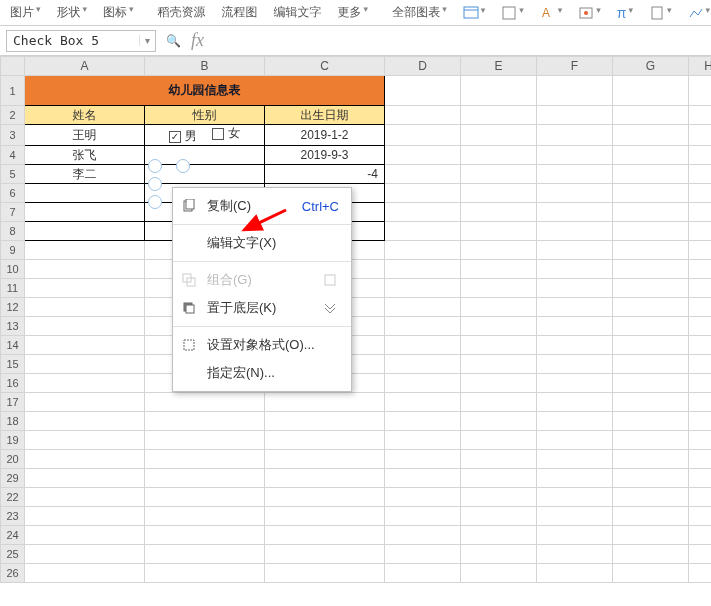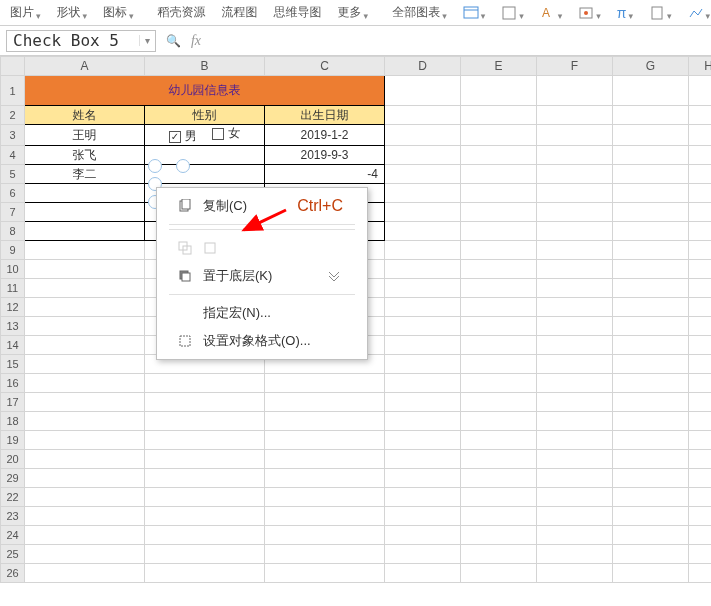--- a/index.html
+++ b/index.html
@@ -5,7 +5,7 @@
   *{box-sizing:border-box;margin:0;padding:0;font-family:"Microsoft YaHei",SimSun,Arial,sans-serif}
   body{background:#fff;font-size:12px;color:#333;overflow:hidden;width:711px;height:606px}
   .ribbon{display:flex;height:26px;border-bottom:1px solid #d0d0d0;align-items:center;gap:4px;padding:0 4px;color:#555;font-size:12px;white-space:nowrap;overflow:hidden}
-  .rb-item{display:flex;align-items:flex-end;gap:2px;padding:0 6px;cursor:default}
+  .rb-item{display:flex;align-items:flex-start;gap:2px;padding:0 6px;cursor:default}
   .rb-item .dd{font-size:9px;color:#888}
   .rb-sep{width:1px;height:18px;background:#d0d0d0;margin:0 2px}
   .rb-icon{width:16px;height:16px;display:inline-block}

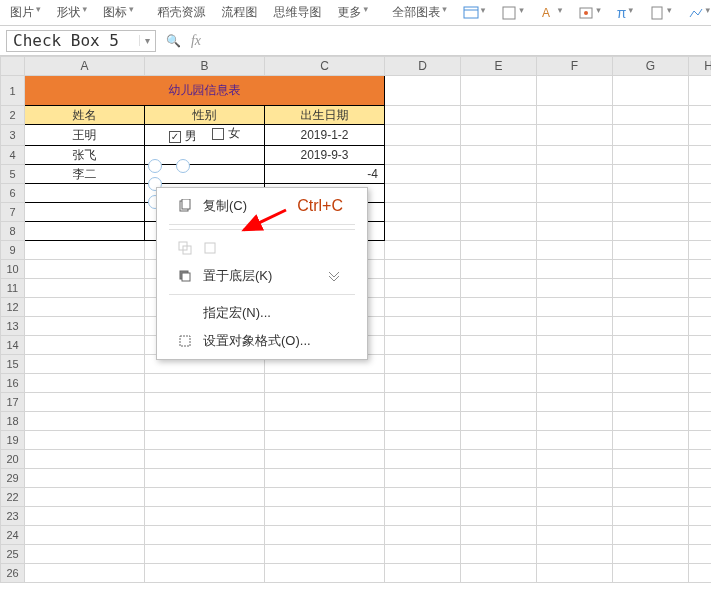--- a/index.html
+++ b/index.html
@@ -64,7 +64,7 @@
       <span>流程图</span>
     </div>
   <div class="rb-item">
-      <span>思维导图</span>
+      <span>编辑文字</span>
     </div>
   <div class="rb-item">
       <span>更多</span>

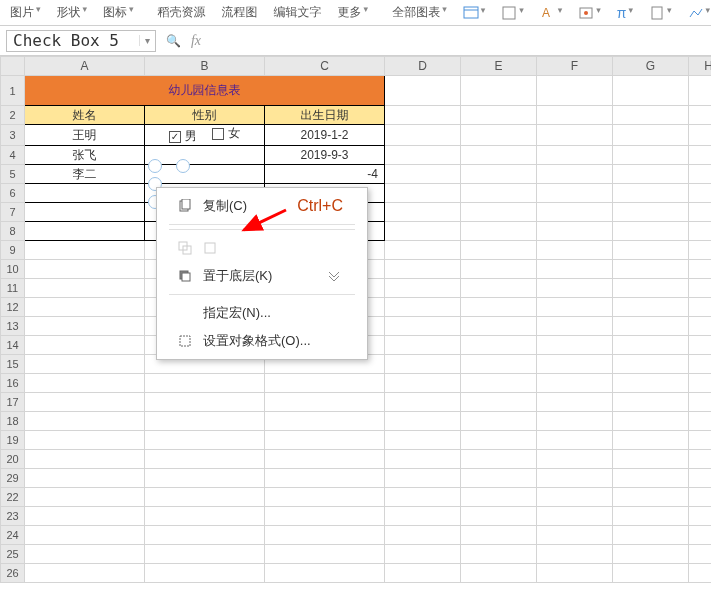--- a/index.html
+++ b/index.html
@@ -11,7 +11,7 @@
   .rb-icon{width:16px;height:16px;display:inline-block}
   .namebar{display:flex;height:30px;align-items:center;padding:4px 6px;border-bottom:1px solid #d0d0d0;gap:10px}
   .namebox{display:flex;align-items:center;border:1px solid #c0c0c0;height:22px;width:150px}
-  .namebox span{flex:1;padding:0 6px;font-family:Consolas,monospace;font-size:16px}
+  .namebox span{flex:1;padding:0 6px;font-family:Consolas,monospace;font-size:13px}
   .namebox .dd{width:16px;text-align:center;color:#888;font-size:10px;border-left:1px solid #e0e0e0}
   .fx{color:#999;font-style:italic;font-family:serif;font-size:14px}
   .mag{color:#888}

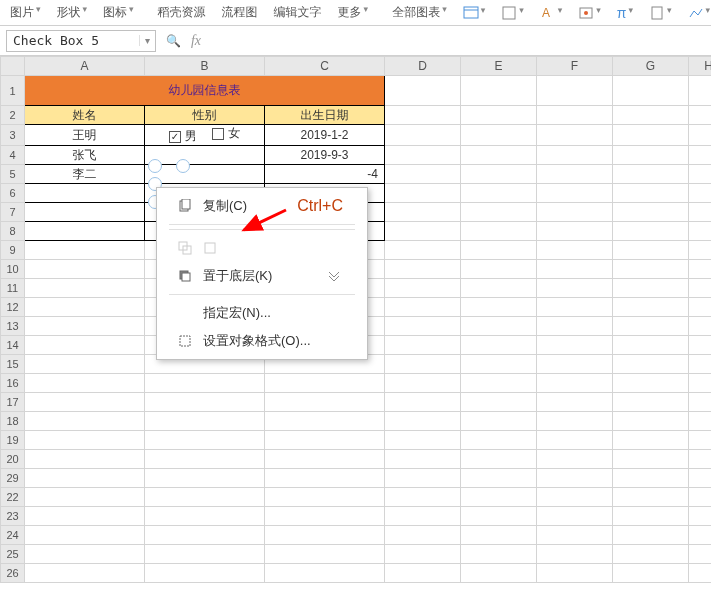--- a/index.html
+++ b/index.html
@@ -13,7 +13,7 @@
   .namebox{display:flex;align-items:center;border:1px solid #c0c0c0;height:22px;width:150px}
   .namebox span{flex:1;padding:0 6px;font-family:Consolas,monospace;font-size:13px}
   .namebox .dd{width:16px;text-align:center;color:#888;font-size:10px;border-left:1px solid #e0e0e0}
-  .fx{color:#999;font-style:italic;font-family:serif;font-size:14px}
+  .fx{color:#999;font-style:italic;font-family:serif;font-size:18px}
   .mag{color:#888}
   .grid-wrap{position:relative;width:711px;height:550px;overflow:hidden}
   table.grid{border-collapse:collapse;table-layout:fixed;width:720px}

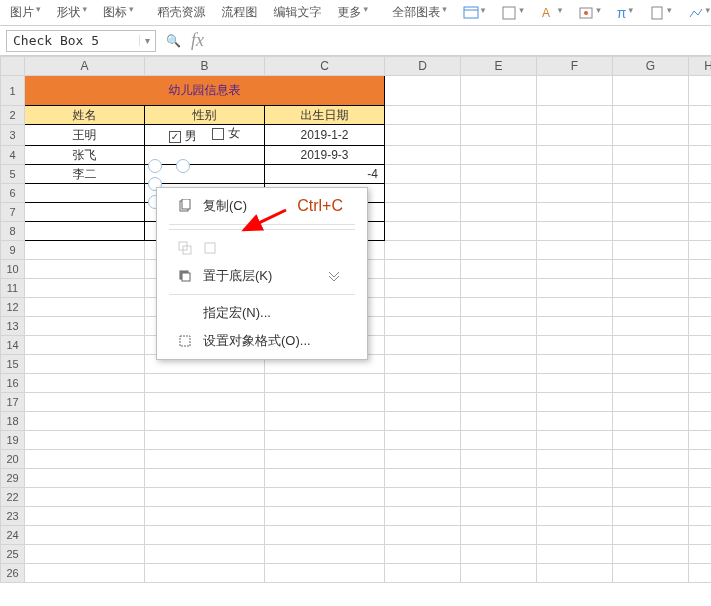--- a/index.html
+++ b/index.html
@@ -21,7 +21,7 @@
   table.grid th{background:#e8e8e8;font-weight:normal;color:#555}
   table.grid th.corner{background:#e8e8e8;width:24px}
   table.grid th.rowh{width:24px;background:#e8e8e8;text-align:center;font-size:11px}
-  .title-cell{background:#ed7d31!important;color:#4c1d95;font-size:18px;font-weight:normal;height:30px!important}
+  .title-cell{background:#ed7d31!important;color:#0f172a;font-size:18px;font-weight:bold;height:30px!important}
   .hdr-cell{background:#ffe699!important;font-size:14px}
   .data-row td{font-size:13px}
   .cell-border{border:1px solid #000!important}

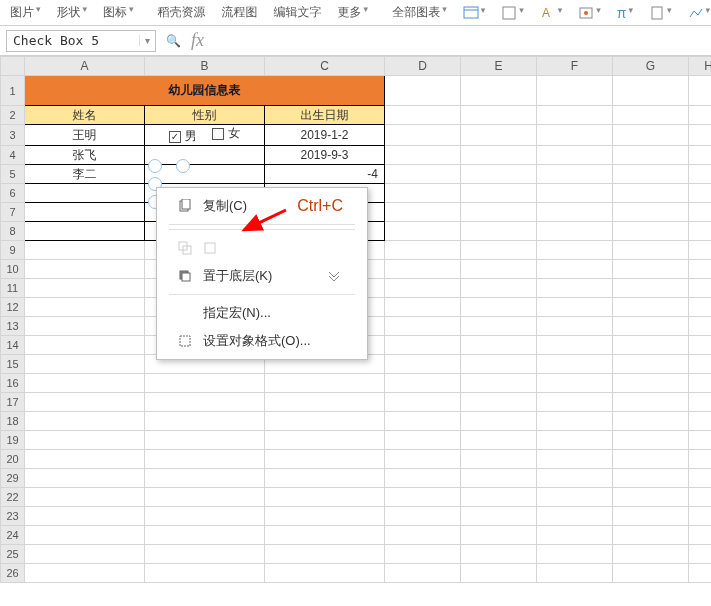--- a/index.html
+++ b/index.html
@@ -28,7 +28,7 @@
   .chk{display:inline-flex;align-items:center;gap:4px;margin:0 6px;font-size:12px}
   .chk .box{width:12px;height:12px;border:1px solid #555;display:inline-flex;align-items:center;justify-content:center;font-size:10px;line-height:1}
   .sel-circ{width:14px;height:14px;border:1px solid #9cc3e6;border-radius:50%;background:#fff;position:absolute}
-  .ctx{position:absolute;left:156px;top:131px;width:212px;background:#fff;border:1px solid #c0c0c0;box-shadow:2px 2px 6px rgba(0,0,0,.25);padding:4px 12px;z-index:50}
+  .ctx{position:absolute;left:172px;top:131px;width:180px;background:#fff;border:1px solid #c0c0c0;box-shadow:2px 2px 6px rgba(0,0,0,.25);padding:4px 0;z-index:50}
   .ctx-item{display:flex;align-items:center;height:28px;padding:0 12px 0 8px;gap:10px;font-size:13px;color:#333;position:relative}
   .ctx-item.disabled{color:#bbb}
   .ctx-item .ic{width:16px;height:16px;display:flex;align-items:center;justify-content:center}

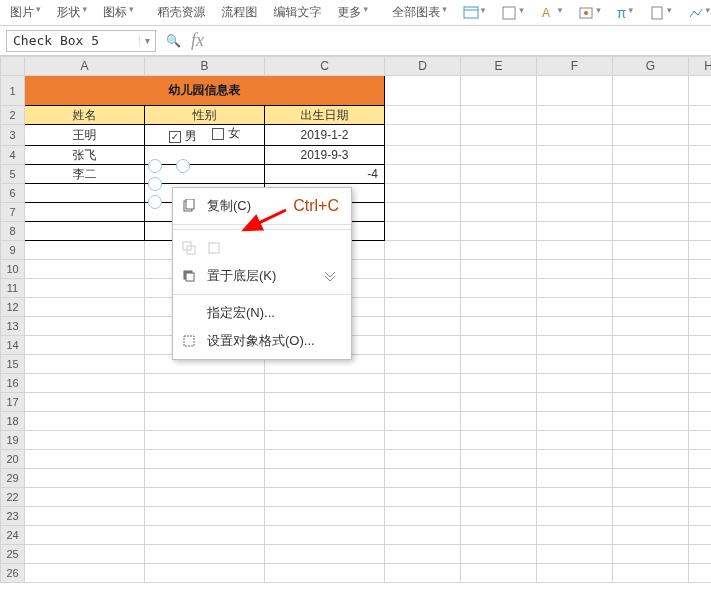--- a/index.html
+++ b/index.html
@@ -33,7 +33,7 @@
   .ctx-item.disabled{color:#bbb}
   .ctx-item .ic{width:16px;height:16px;display:flex;align-items:center;justify-content:center}
   .ctx-item .lab{flex:1}
-  .ctx-item .sc{color:#c2410c;font-size:16px}
+  .ctx-item .sc{color:#1d4ed8;font-size:13px}
   .ctx-item .side{width:16px;color:#888}
   .ctx-sep{height:1px;background:#e0e0e0;margin:4px 0}
   .ctx-item.hi{outline:2px solid #d83b01;outline-offset:-4px}

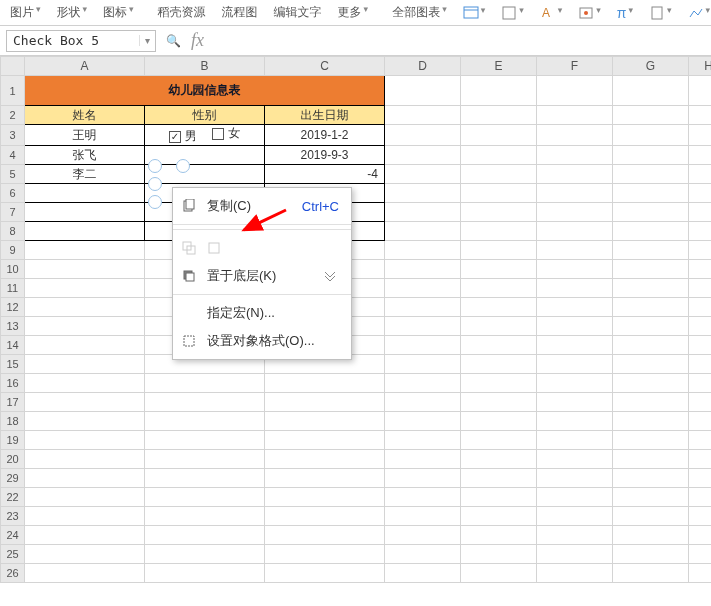--- a/index.html
+++ b/index.html
@@ -468,6 +468,10 @@
     <span class="sc">Ctrl+C</span>
   </div>
   <div class="ctx-sep"></div>
+  <div class="ctx-item">
+    <span class="ic"></span>
+    <span class="lab">编辑文字(X)</span>
+  </div>
   <div class="ctx-sep"></div>
   <div class="ctx-item disabled">
     <span class="ic">

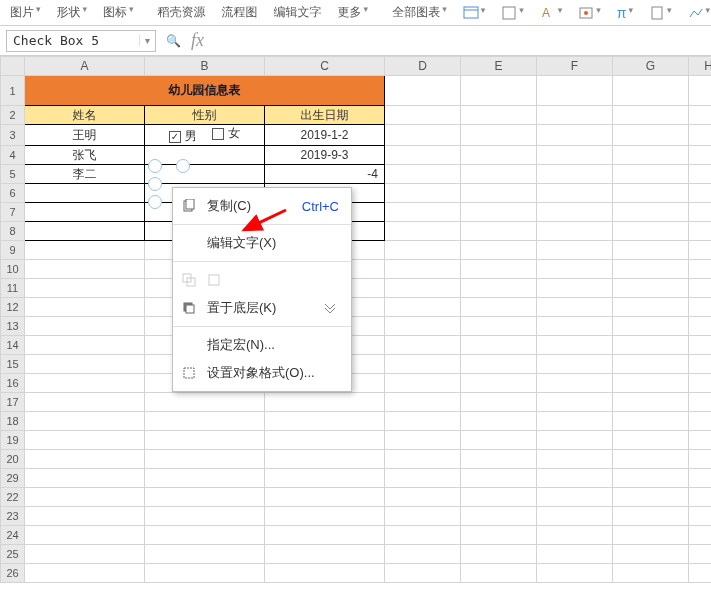--- a/index.html
+++ b/index.html
@@ -480,6 +480,7 @@
             <rect x="5" y="5" width="8" height="8" fill="none" stroke="#ccc"></rect>
           </svg>
         </span>
+    <span class="lab">组合(G)</span>
     <span class="side">
           <svg width="14" height="14" viewBox="0 0 14 14">
             <rect x="2" y="2" width="10" height="10" fill="none" stroke="#ccc"></rect>

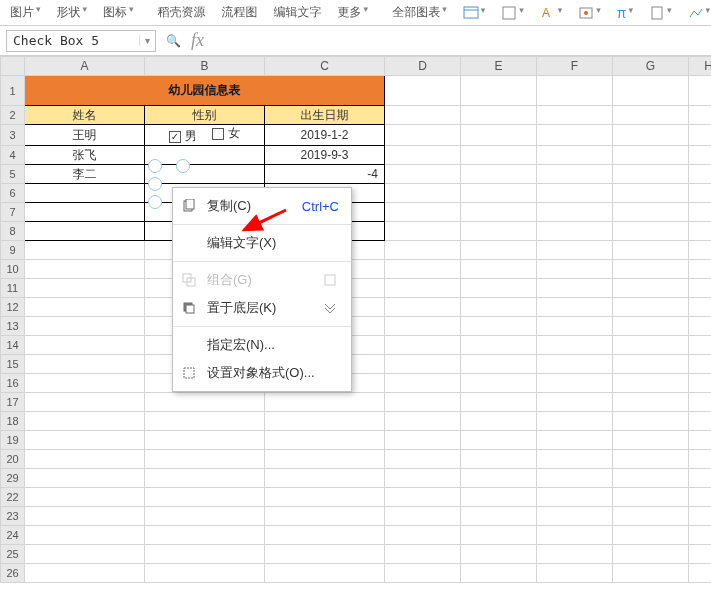--- a/index.html
+++ b/index.html
@@ -503,16 +503,16 @@
   </div>
   <div class="ctx-sep"></div>
   <div class="ctx-item">
-    <span class="ic"></span>
-    <span class="lab">指定宏(N)...</span>
-  </div>
-  <div class="ctx-item">
     <span class="ic">
           <svg width="14" height="14" viewBox="0 0 14 14">
             <rect x="2" y="2" width="10" height="10" fill="none" stroke="#666" stroke-dasharray="2 1"></rect>
           </svg>
         </span>
     <span class="lab">设置对象格式(O)...</span>
+  </div>
+  <div class="ctx-item">
+    <span class="ic"></span>
+    <span class="lab">指定宏(N)...</span>
   </div>
 </div>
 

